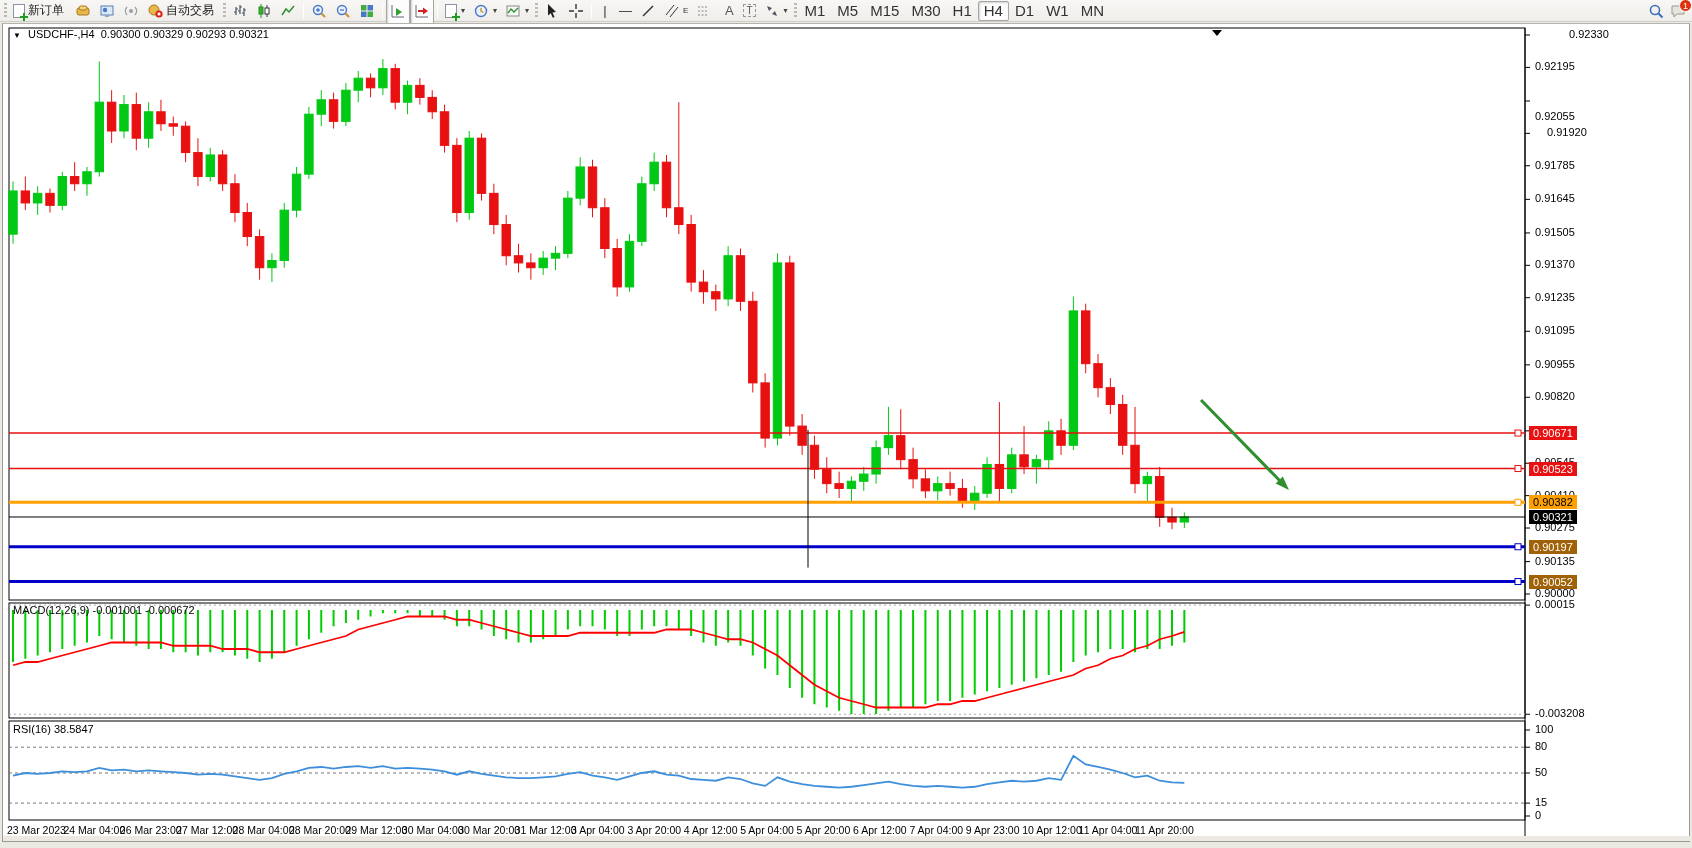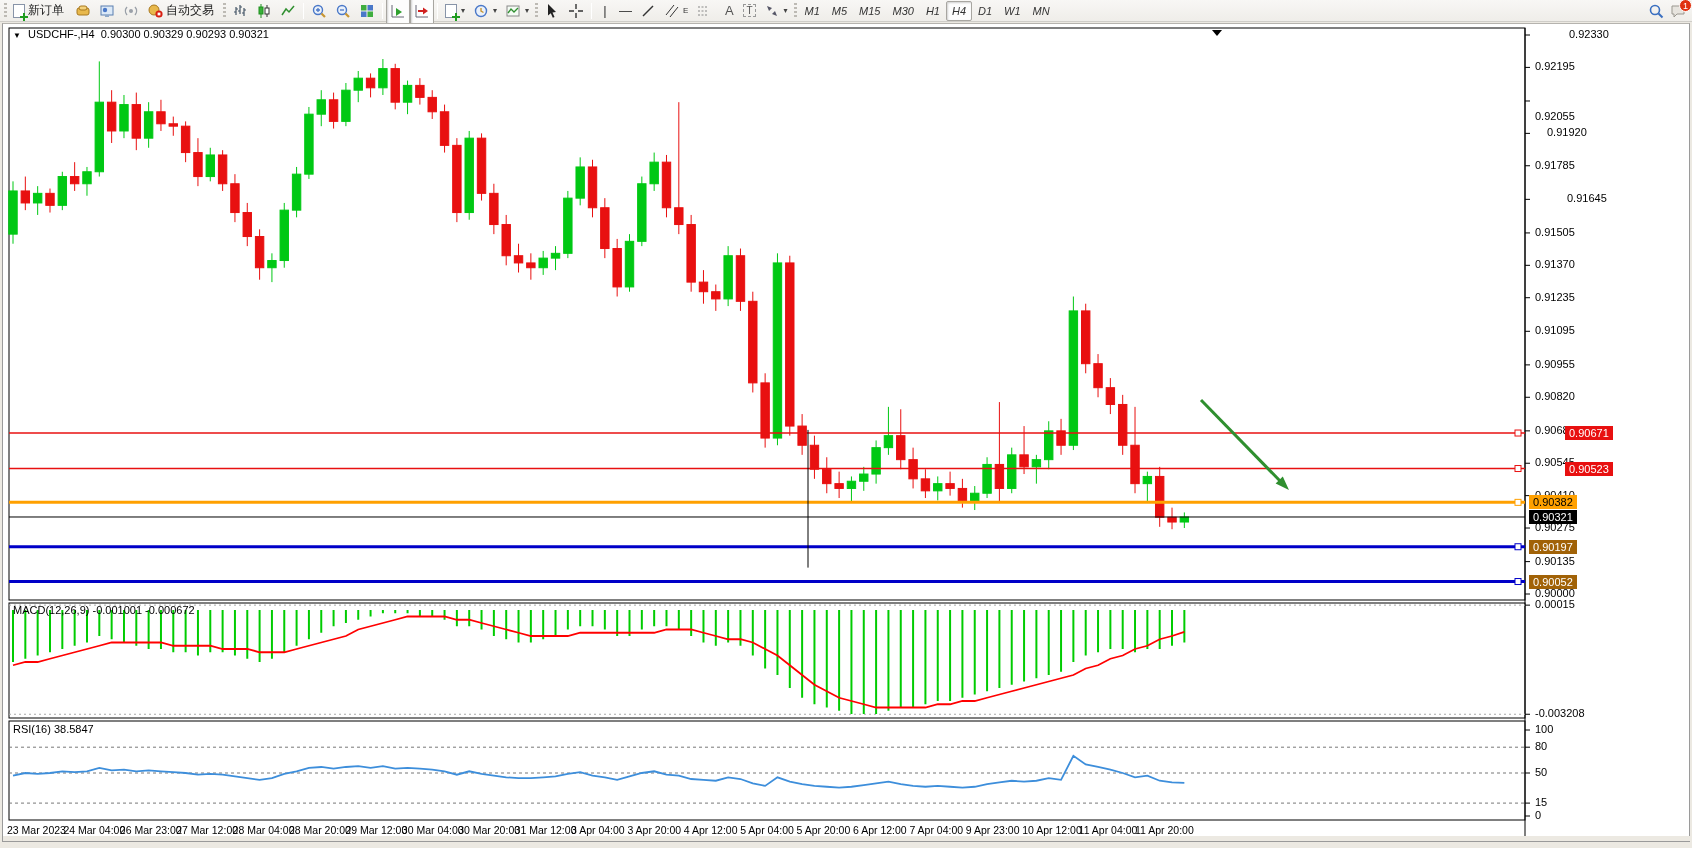--- a/index.html
+++ b/index.html
@@ -17,7 +17,7 @@
   .sep { width:1px; height:16px; background:#c9c7c2; border-right:1px solid #ffffff; margin:0 3px; }
   .grip { width:3px; height:16px; margin:0 2px;
     background:repeating-linear-gradient(180deg,#bdbab4 0 2px,transparent 2px 4px); }
-  .tf { font-size:11px; color:#333; padding:0 5px;font-style:italic; }
+  .tf { font-size:15px; color:#333; padding:0 5px; }
   .caret { font-size:8px; color:#444; margin-left:1px; }
   .glyph { font-size:13px; color:#333; font-weight:bold; }
   .glyph.thin { font-weight:normal; }

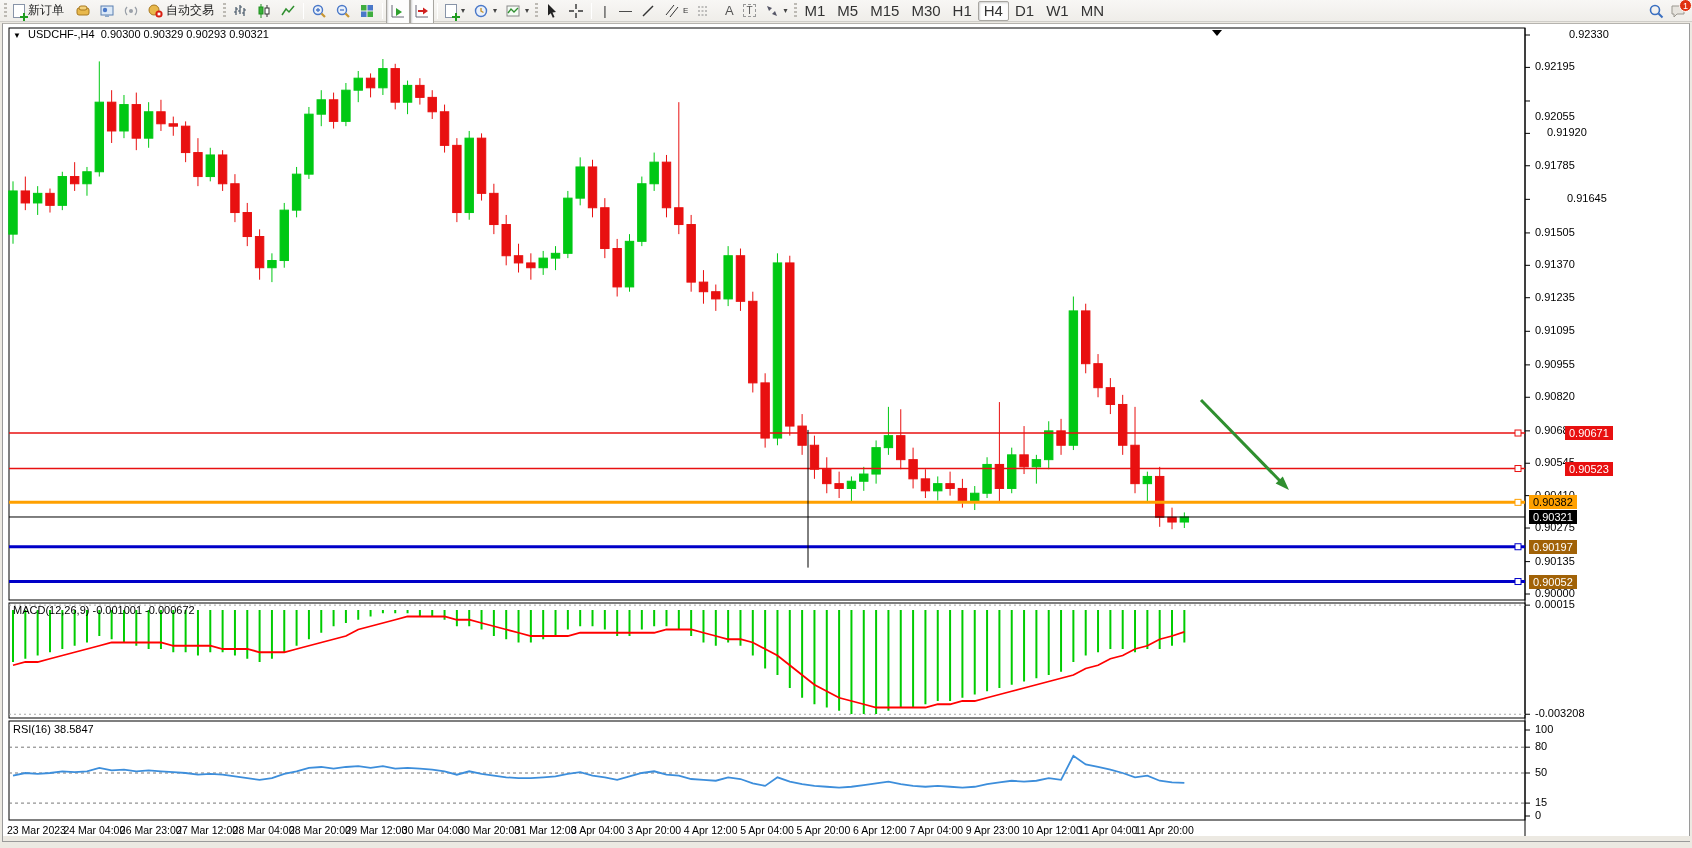--- a/index.html
+++ b/index.html
@@ -628,7 +628,7 @@
         <div class="ptick" style="top: 86px;">0.92055</div>
         <div class="ptick" style="top: 102.373px; padding-left: 12px;">0.91920</div>
         <div class="ptick" style="top: 134.761px;">0.91785</div>
-        <div class="ptick" style="top: 168.348px; margin-left: 32px;">0.91645</div>
+        <div class="ptick" style="top: 168.348px;">0.91645</div>
         <div class="ptick" style="top: 201.935px;">0.91505</div>
         <div class="ptick" style="top: 234.323px;">0.91370</div>
         <div class="ptick" style="top: 266.711px;">0.91235</div>

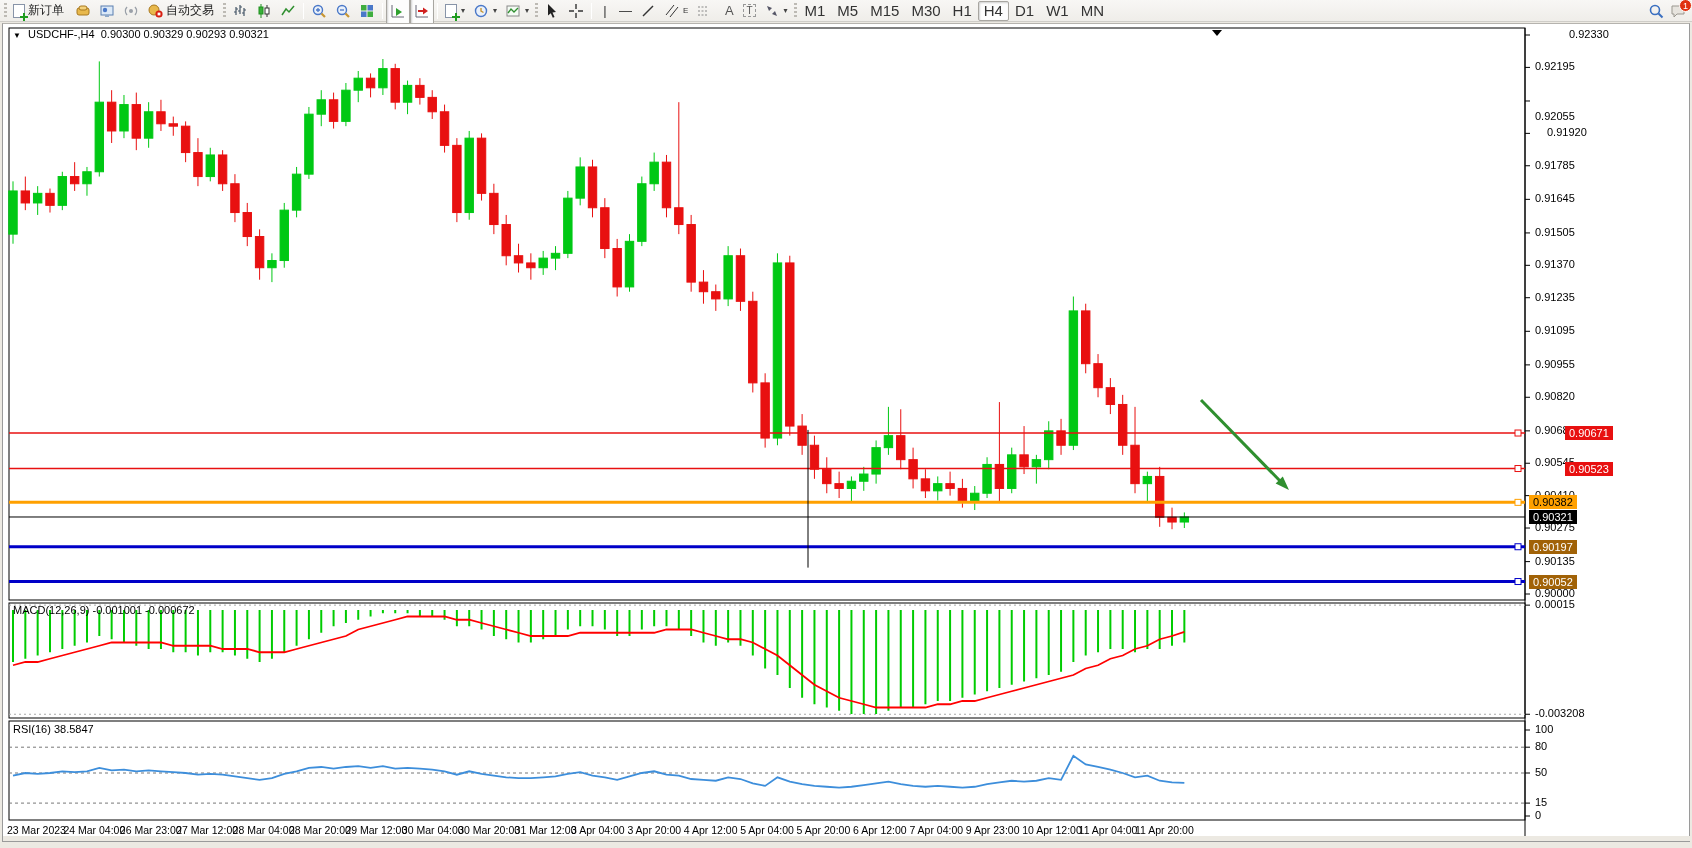--- a/index.html
+++ b/index.html
@@ -41,7 +41,7 @@
   .ptick { position:absolute; left:8px; font-size:11px; color:#000; white-space:nowrap; }
   .ptag { position:absolute; left:2px; font-size:11px; height:14px; line-height:14px; padding:0 4px;
     white-space:nowrap; }
-  .ptag.red    { background:#e81010; color:#fff;margin-left:36px; }
+  .ptag.red    { background:#e81010; color:#fff; }
   .ptag.orange { background:#ffa000; color:#000; }
   .ptag.black  { background:#000000; color:#fff; }
   .ptag.blue   { background:#a16207; color:#fff; }

